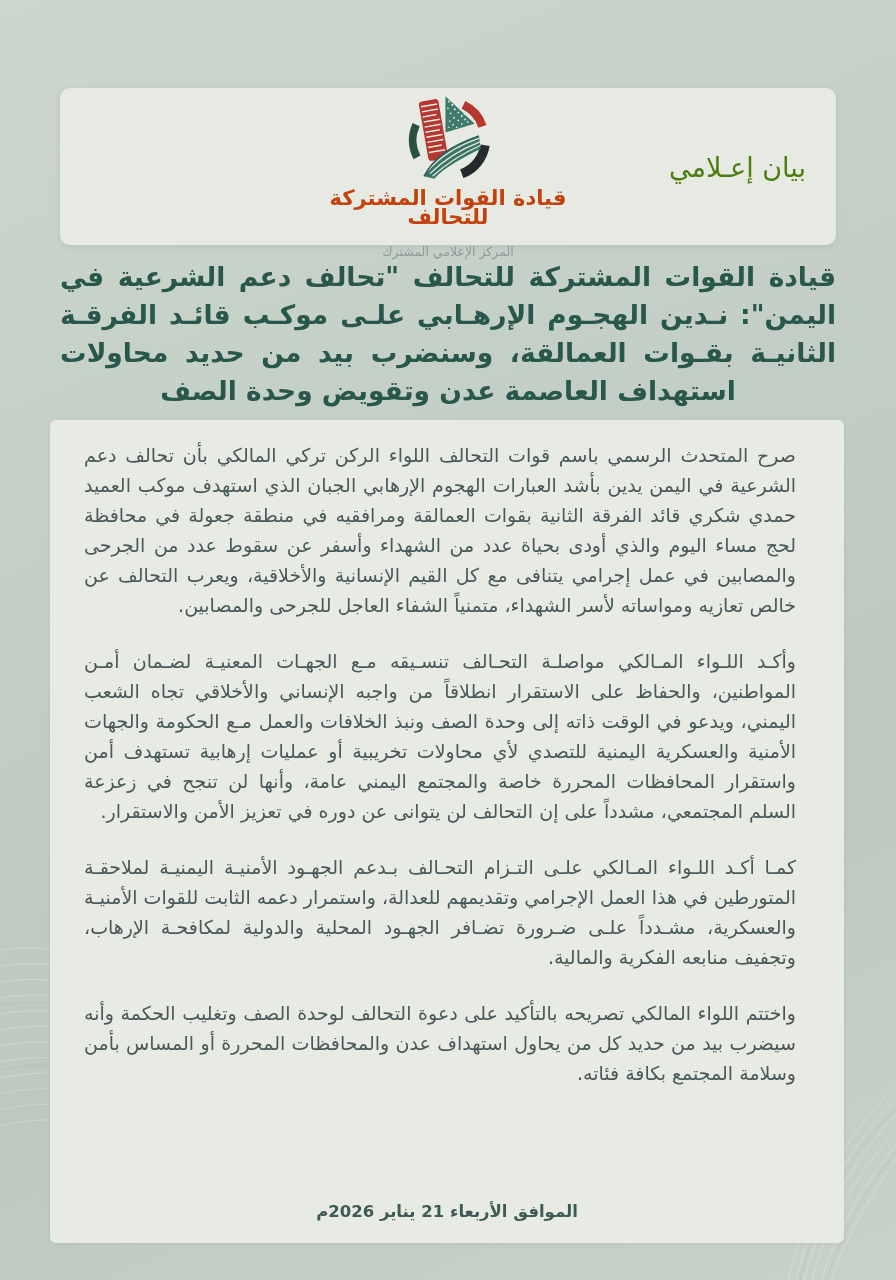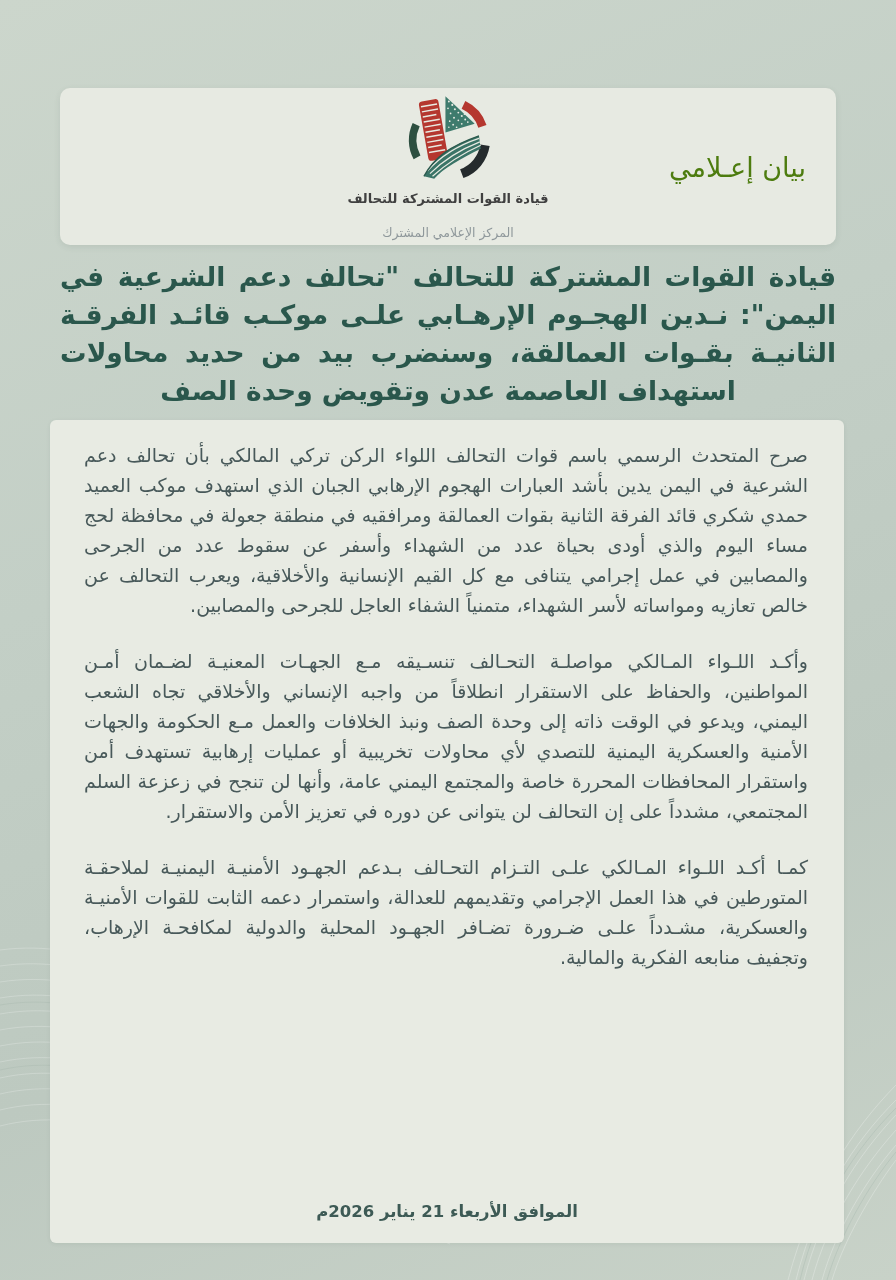--- a/index.html
+++ b/index.html
@@ -17,7 +17,7 @@
   }
   .logo-block{position:absolute;top:5px;left:50%;transform:translateX(-50%);width:320px;text-align:center;}
   .emblem{width:86px;height:96px;display:block;margin:0 auto;}
-  .org-name{font-weight:bold;font-size:13px;color:#404040;margin-top:0;line-height:19px;}
+  .org-name{font-weight:bold;font-size:21px;color:#c2410c;margin-top:0;line-height:19px;}
   .org-subtitle{font-size:12.5px;color:#8f989b;margin-top:17px;line-height:15px;}
   .statement-type{
     position:absolute;top:50%;right:30px;transform:translateY(-50%);

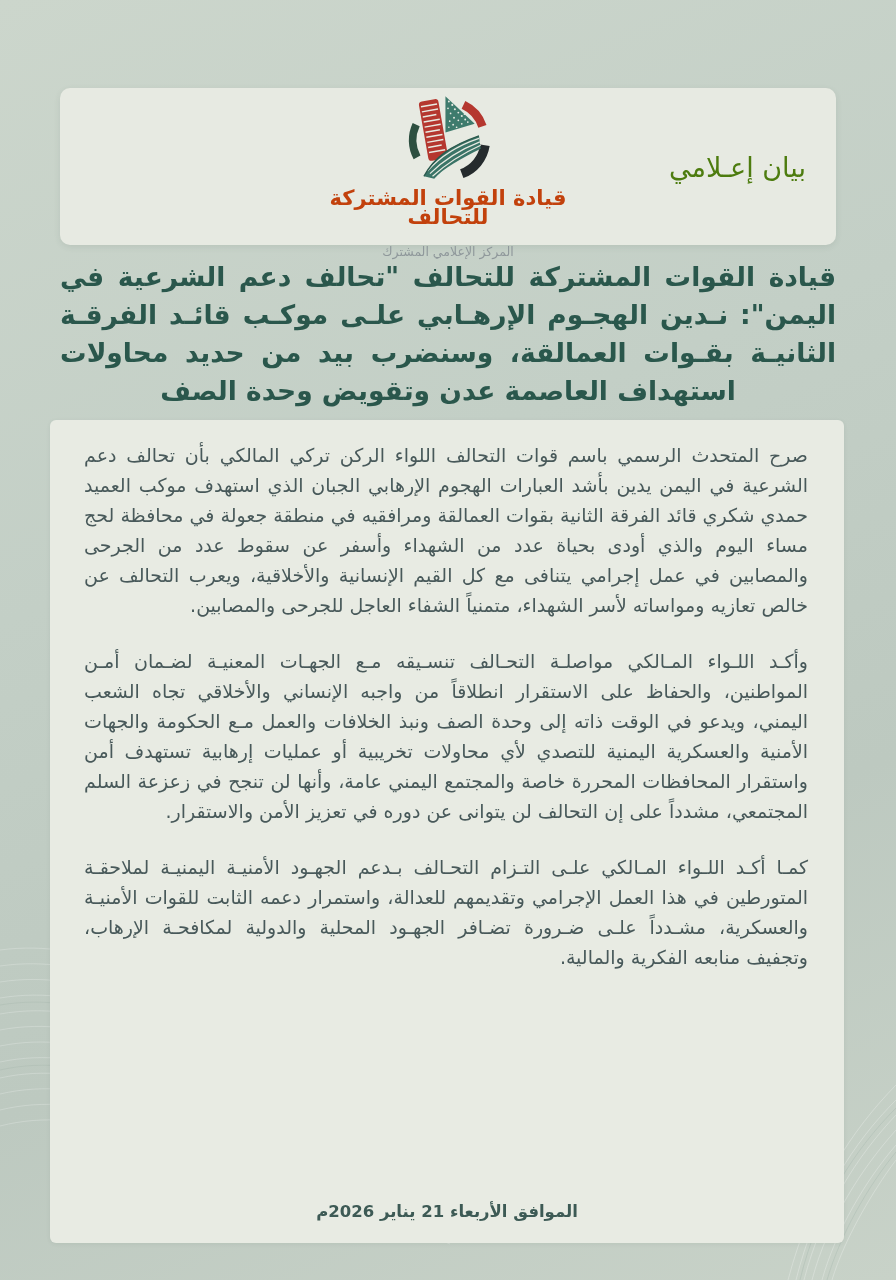--- a/index.html
+++ b/index.html
@@ -37,7 +37,7 @@
     position:absolute;top:20px;right:32px;left:34px;bottom:90px;overflow:hidden;
     font-size:19px;line-height:30px;color:#48595a;text-align:justify;
   }
-  .paragraphs p{margin:0 4px 26px 0;}
+  .paragraphs p{margin:0 16px 26px 0;}
   .date-block{
     position:absolute;bottom:18px;left:0;right:0;text-align:center;
     font-weight:bold;font-size:16.5px;line-height:27px;color:#3d5a55;

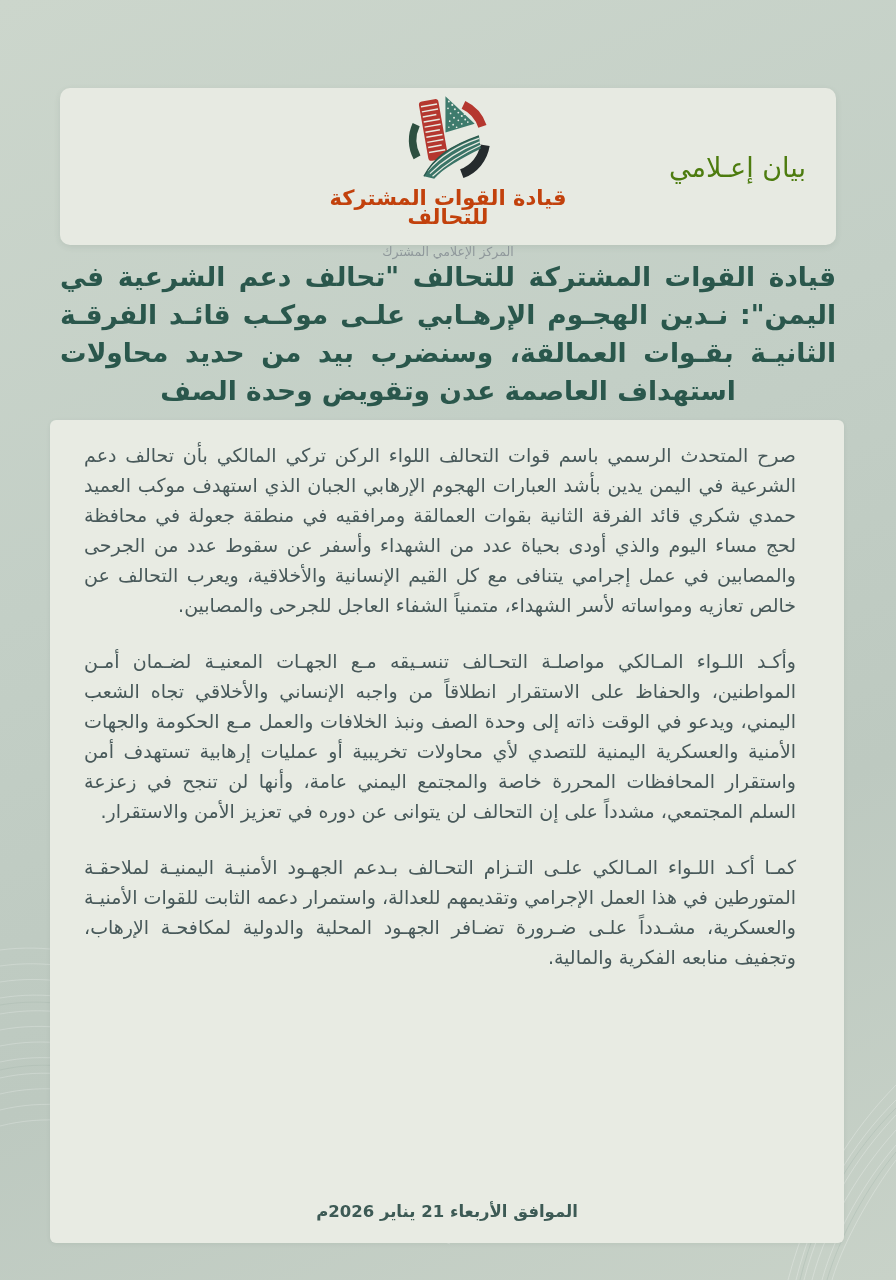--- a/index.html
+++ b/index.html
@@ -148,6 +148,7 @@
       <p>صرح المتحدث الرسمي باسم قوات التحالف اللواء الركن تركي المالكي بأن تحالف دعم الشرعية في اليمن يدين بأشد العبارات الهجوم الإرهابي الجبان الذي استهدف موكب العميد حمدي شكري قائد الفرقة الثانية بقوات العمالقة ومرافقيه في منطقة جعولة في محافظة لحج مساء اليوم والذي أودى بحياة عدد من الشهداء وأسفر عن سقوط عدد من الجرحى والمصابين في عمل إجرامي يتنافى مع كل القيم الإنسانية والأخلاقية، ويعرب التحالف عن خالص تعازيه ومواساته لأسر الشهداء، متمنياً الشفاء العاجل للجرحى والمصابين.</p>
       <p>وأكـد اللـواء المـالكي مواصلـة التحـالف تنسـيقه مـع الجهـات المعنيـة لضـمان أمـن المواطنين، والحفاظ على الاستقرار انطلاقاً من واجبه الإنساني والأخلاقي تجاه الشعب اليمني، ويدعو في الوقت ذاته إلى وحدة الصف ونبذ الخلافات والعمل مـع الحكومة والجهات الأمنية والعسكرية اليمنية للتصدي لأي محاولات تخريبية أو عمليات إرهابية تستهدف أمن واستقرار المحافظات المحررة خاصة والمجتمع اليمني عامة، وأنها لن تنجح في زعزعة السلم المجتمعي، مشدداً على إن التحالف لن يتوانى عن دوره في تعزيز الأمن والاستقرار.</p>
       <p>كمـا أكـد اللـواء المـالكي علـى التـزام التحـالف بـدعم الجهـود الأمنيـة اليمنيـة لملاحقـة المتورطين في هذا العمل الإجرامي وتقديمهم للعدالة، واستمرار دعمه الثابت للقوات الأمنيـة والعسكرية، مشـدداً علـى ضـرورة تضـافر الجهـود المحلية والدولية لمكافحـة الإرهاب، وتجفيف منابعه الفكرية والمالية.</p>
+      <p>واختتم اللواء المالكي تصريحه بالتأكيد على دعوة التحالف لوحدة الصف وتغليب الحكمة وأنه سيضرب بيد من حديد كل من يحاول استهداف عدن والمحافظات المحررة أو المساس بأمن وسلامة المجتمع بكافة فئاته.</p>
     </div>
     <div class="date-block">
       <div>الموافق الأربعاء 21 يناير 2026م</div>

